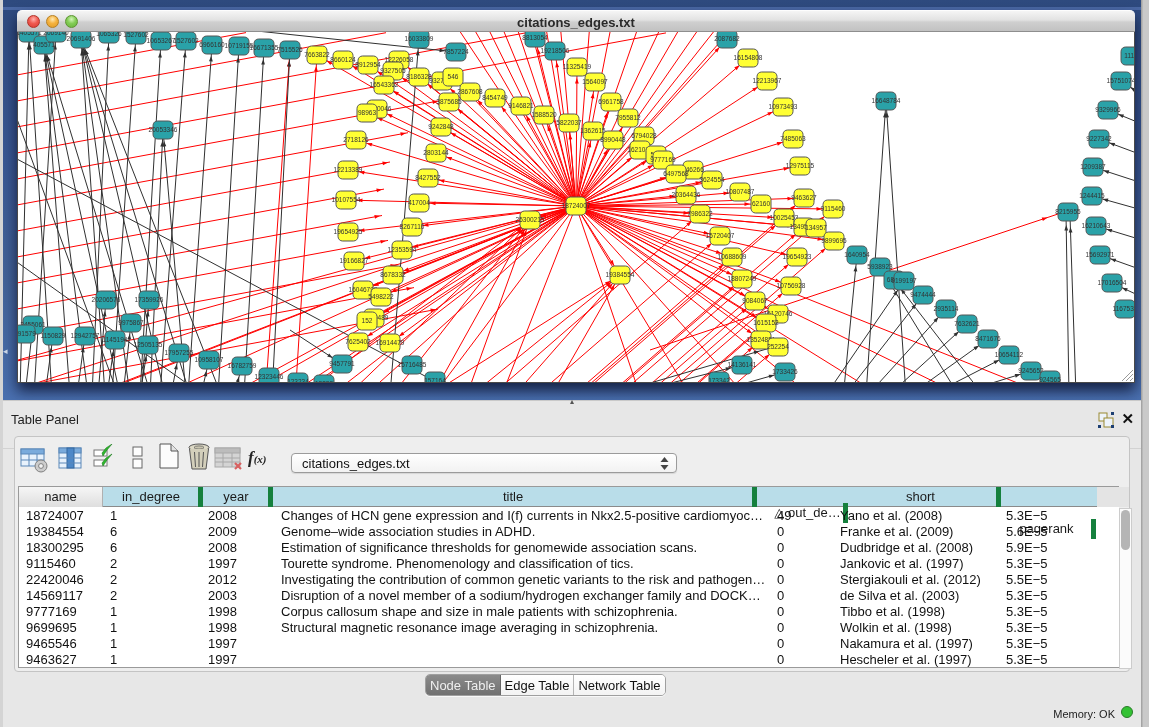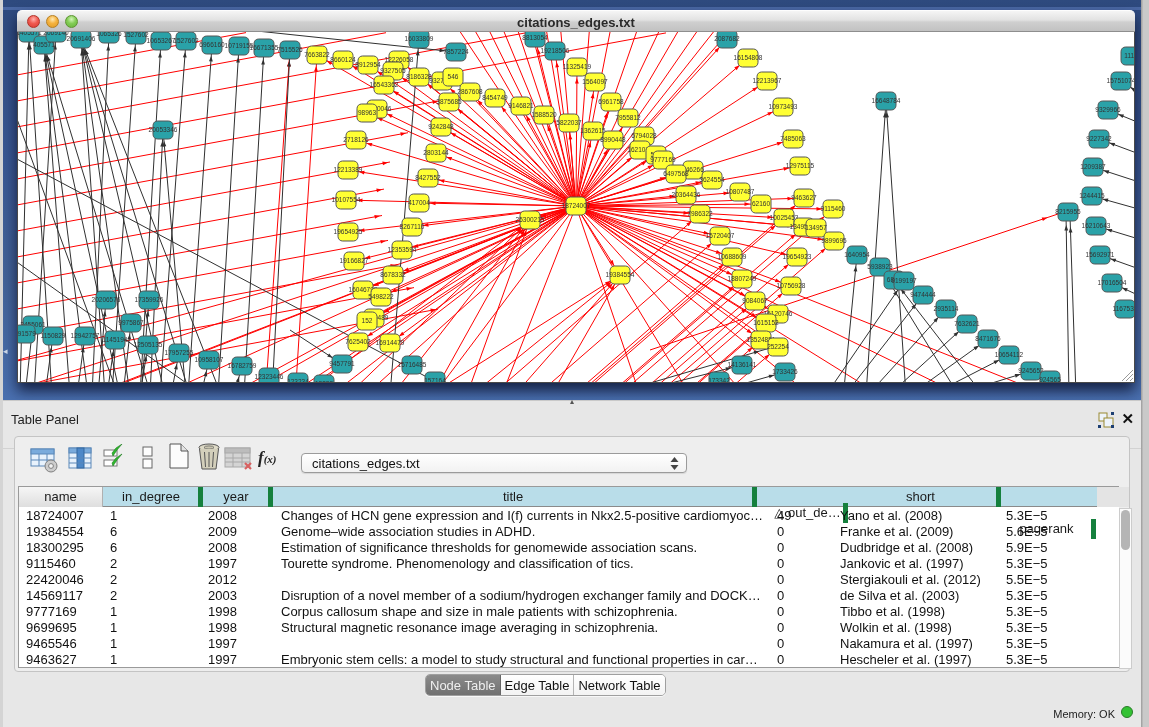--- a/index.html
+++ b/index.html
@@ -42,7 +42,7 @@
   background:#eeeeee; border:1px solid #c4c4c4; border-radius:4px; }
 
 
-#toolbar { position:absolute; left:10px; top:0; width:100%; height:46px; }
+#toolbar { position:absolute; left:0; top:0; width:100%; height:46px; }
 .ticon { position:absolute; top:10px; }
 #combo { position:absolute; left:276px; top:16px; width:386px; height:20px;
   background:linear-gradient(180deg,#ffffff 0%,#f2f2f2 100%);

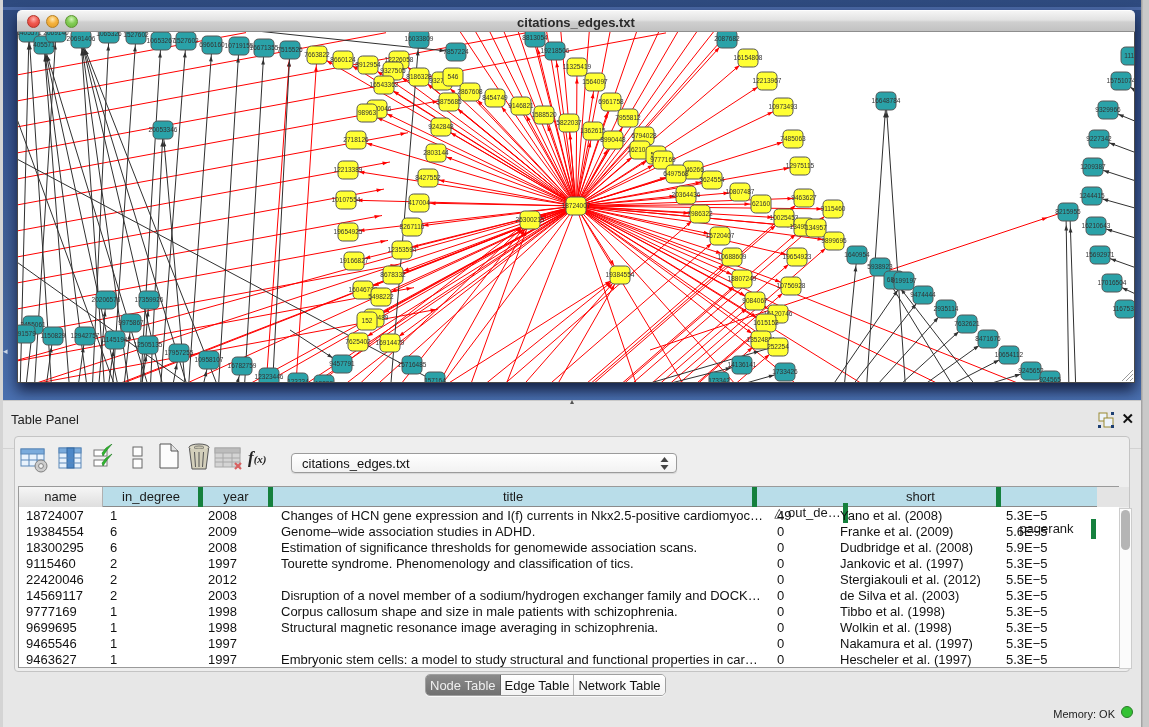--- a/index.html
+++ b/index.html
@@ -926,6 +926,7 @@
               <div class="c0">22420046</div>
               <div class="c1">2</div>
               <div class="c2">2012</div>
+              <div class="c3">Investigating the contribution of common genetic variants to the risk and pathogen…</div>
               <div class="c4">0</div>
               <div class="c5">Stergiakouli et al. (2012)</div>
               <div class="c6">5.5E−5</div>

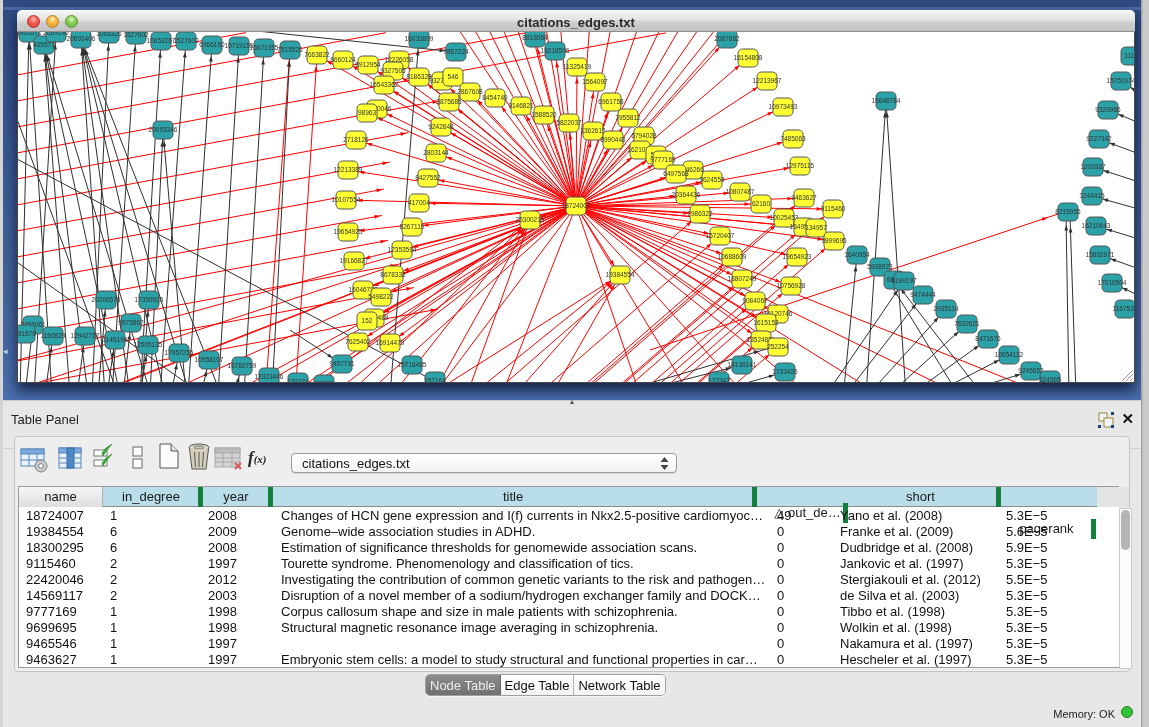--- a/index.html
+++ b/index.html
@@ -970,7 +970,6 @@
               <div class="c0">9463627</div>
               <div class="c1">1</div>
               <div class="c2">1997</div>
-              <div class="c3">Embryonic stem cells: a model to study structural and functional properties in car…</div>
               <div class="c4">0</div>
               <div class="c5">Hescheler et al. (1997)</div>
               <div class="c6">5.3E−5</div>

